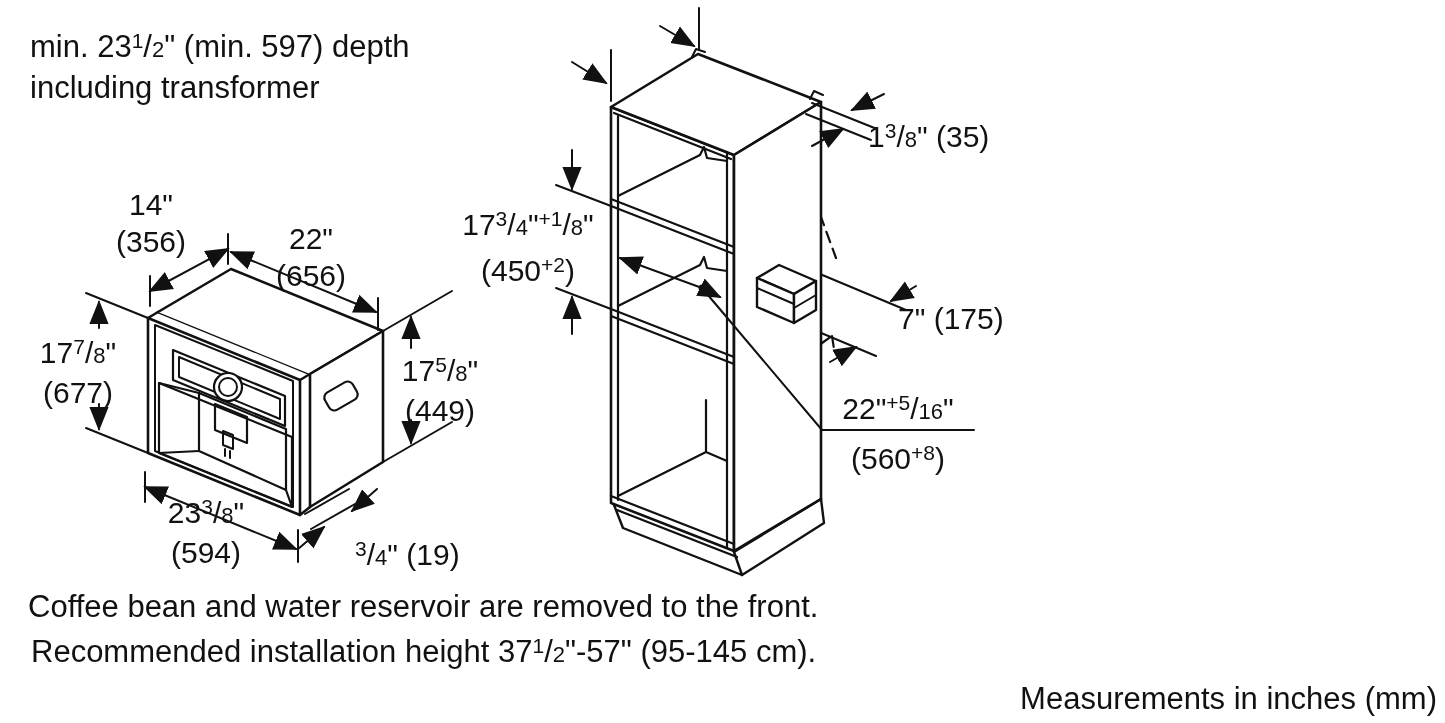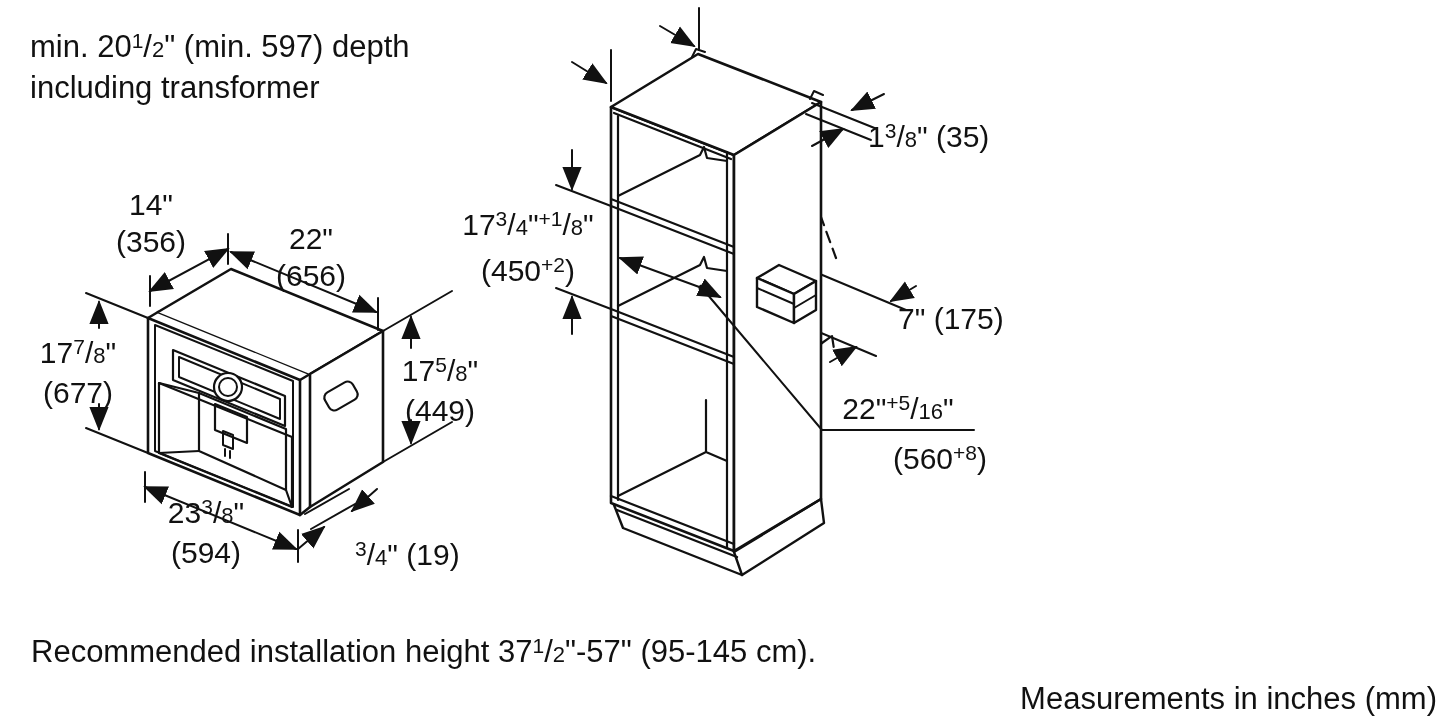--- a/index.html
+++ b/index.html
@@ -158,7 +158,7 @@
   </svg>
 
   <div class="lbl big" style="left:30px;top:22px">
-    <div><span>min. 20</span><span class="sup">1</span><span>/</span><span class="den">2</span><span>" (min. 597) depth</span></div>
+    <div><span>min. 23</span><span class="sup">1</span><span>/</span><span class="den">2</span><span>" (min. 597) depth</span></div>
     <div>including transformer</div>
   </div>
 

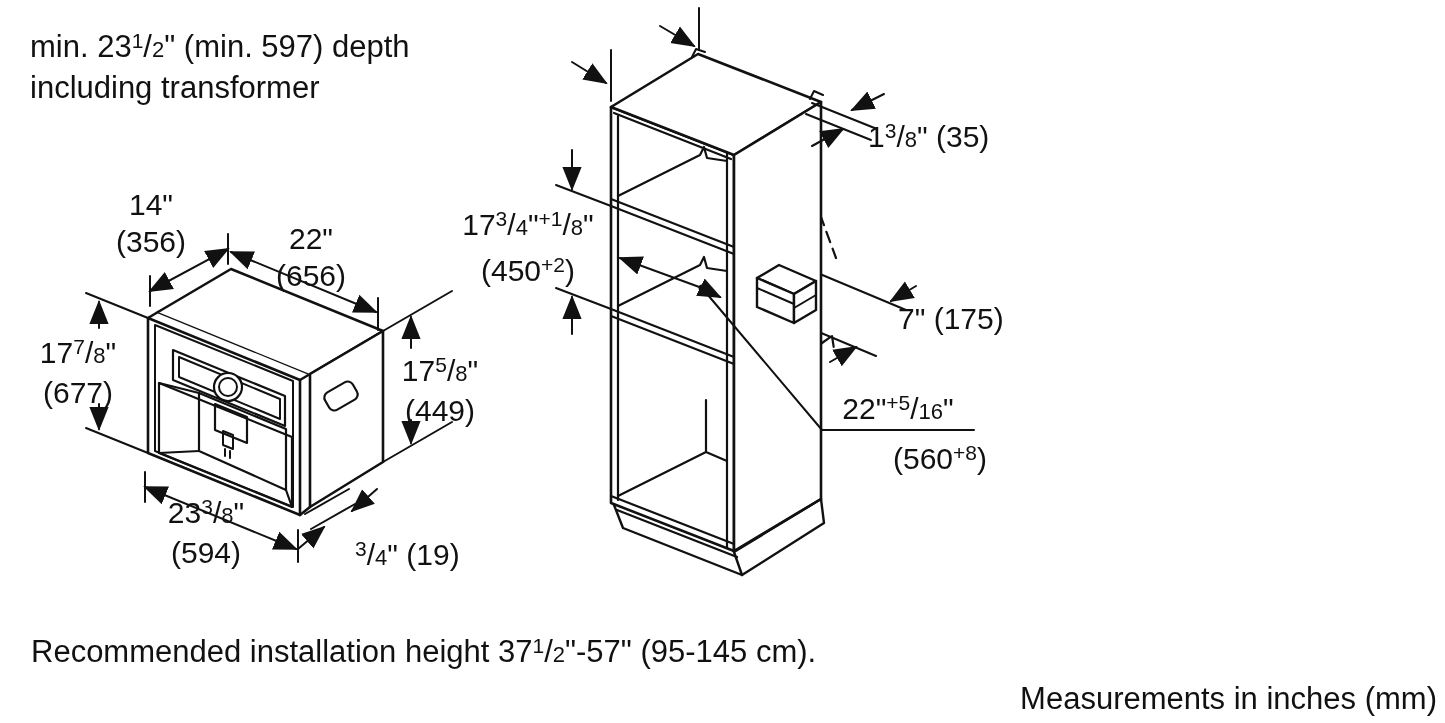--- a/index.html
+++ b/index.html
@@ -207,7 +207,7 @@
   <div class="lbl center" style="left:898px;top:384px">
     <span><span>22"</span><span class="sup">+5</span><span>/</span><span class="den">16</span><span>"</span></span>
   </div>
-  <div class="lbl center" style="left:940px;top:434px">
+  <div class="lbl center" style="left:898px;top:434px">
     <span><span>(560</span><span class="sup">+8</span><span>)</span></span>
   </div>
 

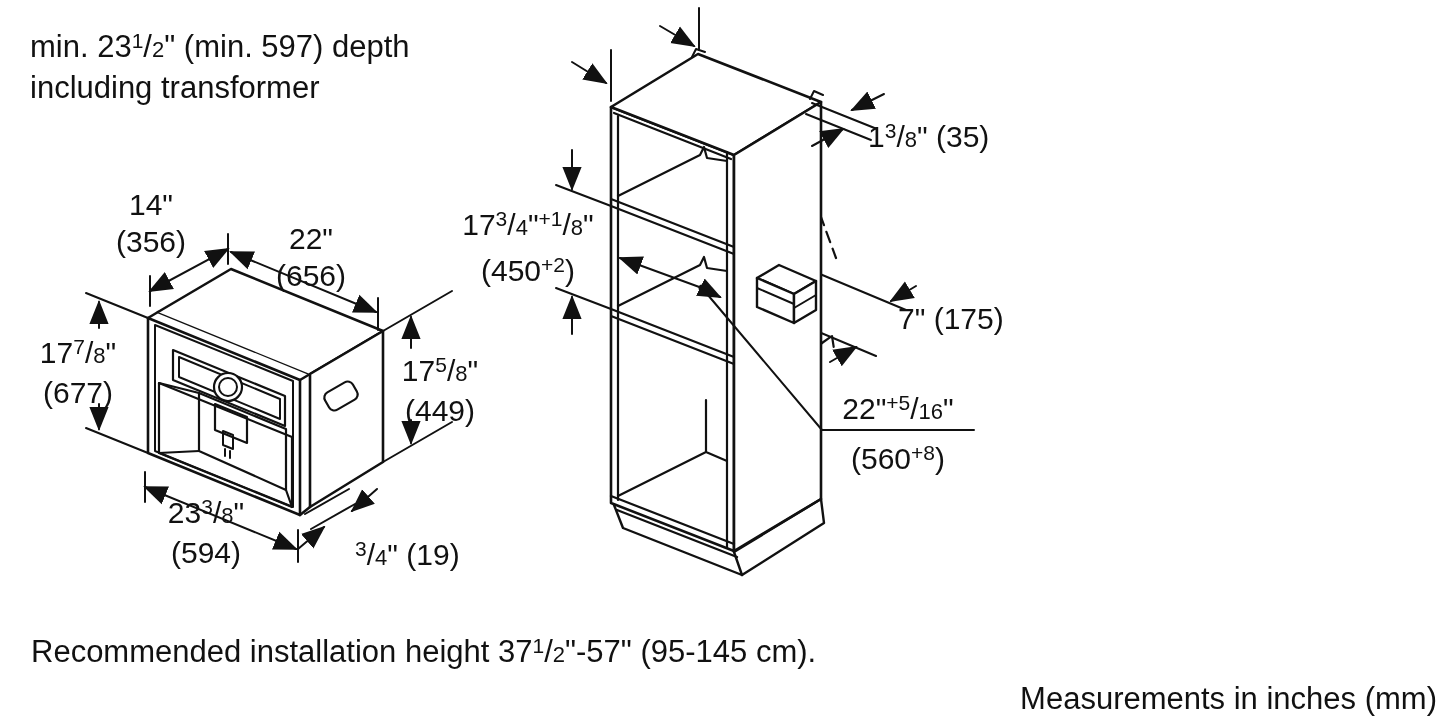--- a/index.html
+++ b/index.html
@@ -211,6 +211,9 @@
     <span><span>(560</span><span class="sup">+8</span><span>)</span></span>
   </div>
 
+  <div class="lbl big" style="left:28px;top:588px">
+    <span>Coffee bean and water reservoir are removed to the front.</span>
+  </div>
   <div class="lbl big" style="left:31px;top:627px">
     <span><span>Recommended installation height 37</span><span class="sup">1</span><span>/</span><span class="den">2</span><span>"-57" (95-145 cm).</span></span>
   </div>

